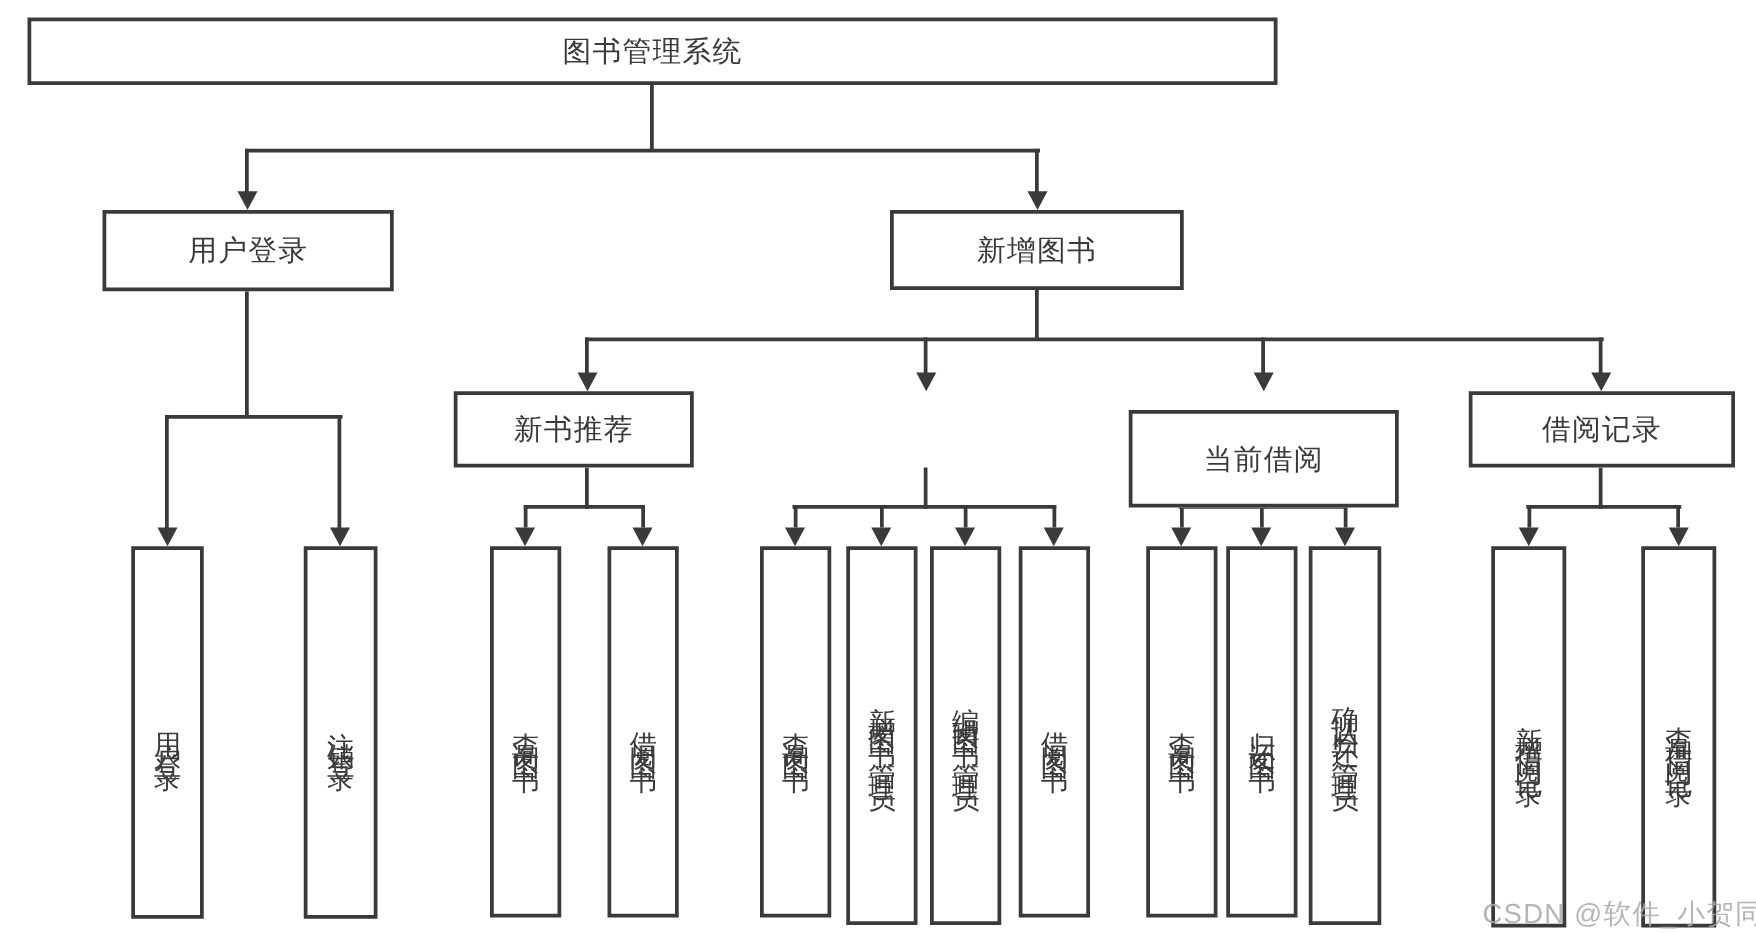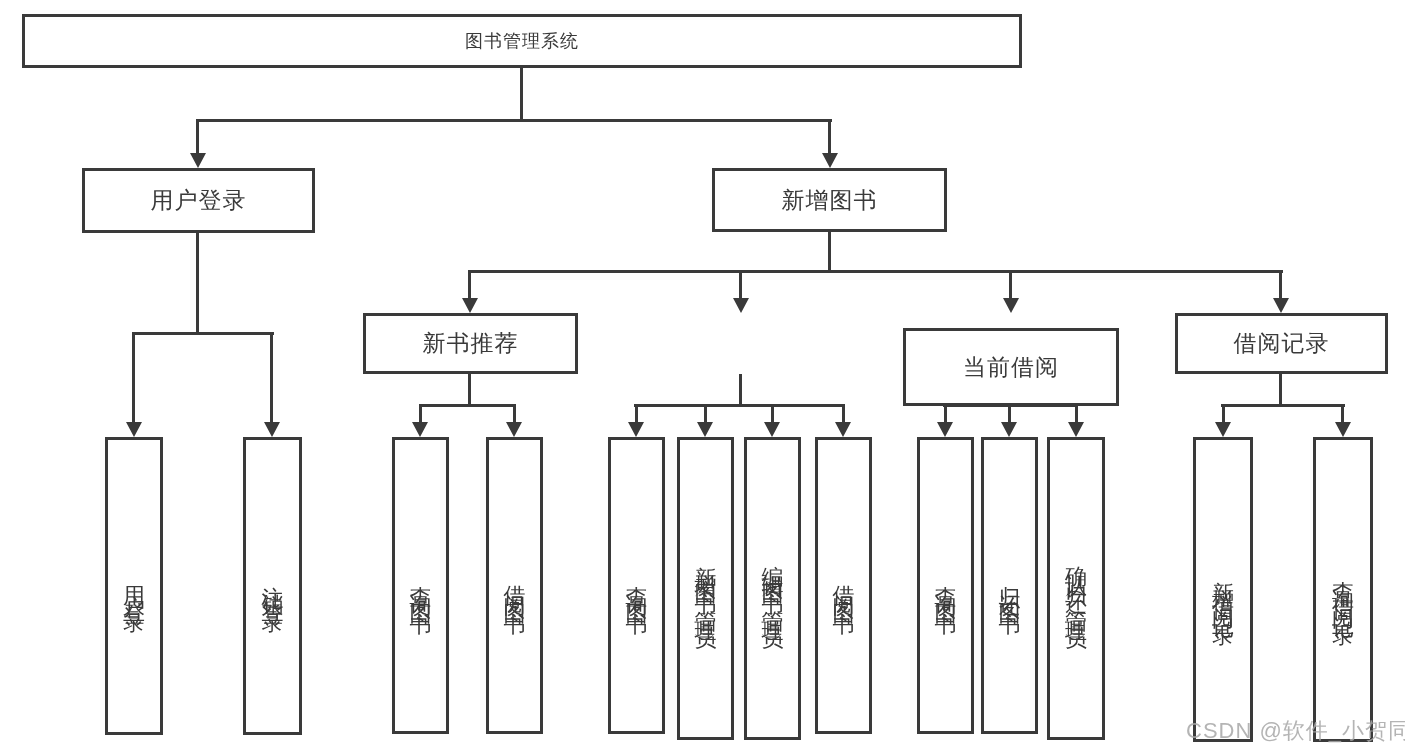--- a/index.html
+++ b/index.html
@@ -30,7 +30,7 @@
     z-index: 2;
   }
   .node.h { font-size: 23px; letter-spacing: 1px; }
-  .node.h.root { font-size: 18px; }
+  .node.h.root { font-size: 23px; }
   .node.v .vtext {
     writing-mode: vertical-rl;
     text-orientation: mixed;

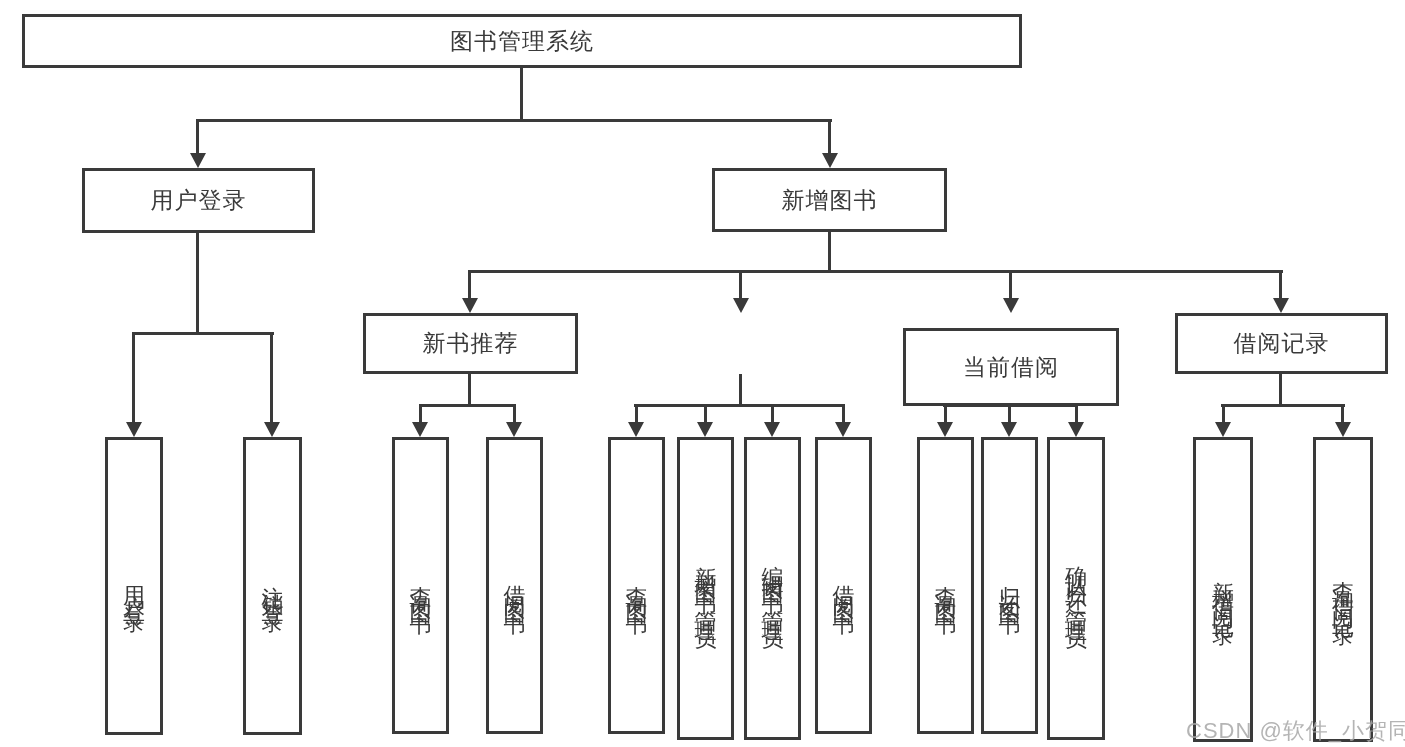--- a/index.html
+++ b/index.html
@@ -138,7 +138,7 @@
   <div class="node h" style="left:82px;top:168px;width:233px;height:65px">用户登录</div>
   <div class="node h" style="left:712px;top:168px;width:235px;height:64px">新增图书</div>
 
-  <div class="node h" style="left:363px;top:313px;width:215px;height:61px">新书推荐</div>
+  <div class="node h" style="left:363px;top:313px;width:192px;height:61px">新书推荐</div>
   <div class="node h" style="left:903px;top:328px;width:216px;height:78px">当前借阅</div>
   <div class="node h" style="left:1175px;top:313px;width:213px;height:61px">借阅记录</div>
 

